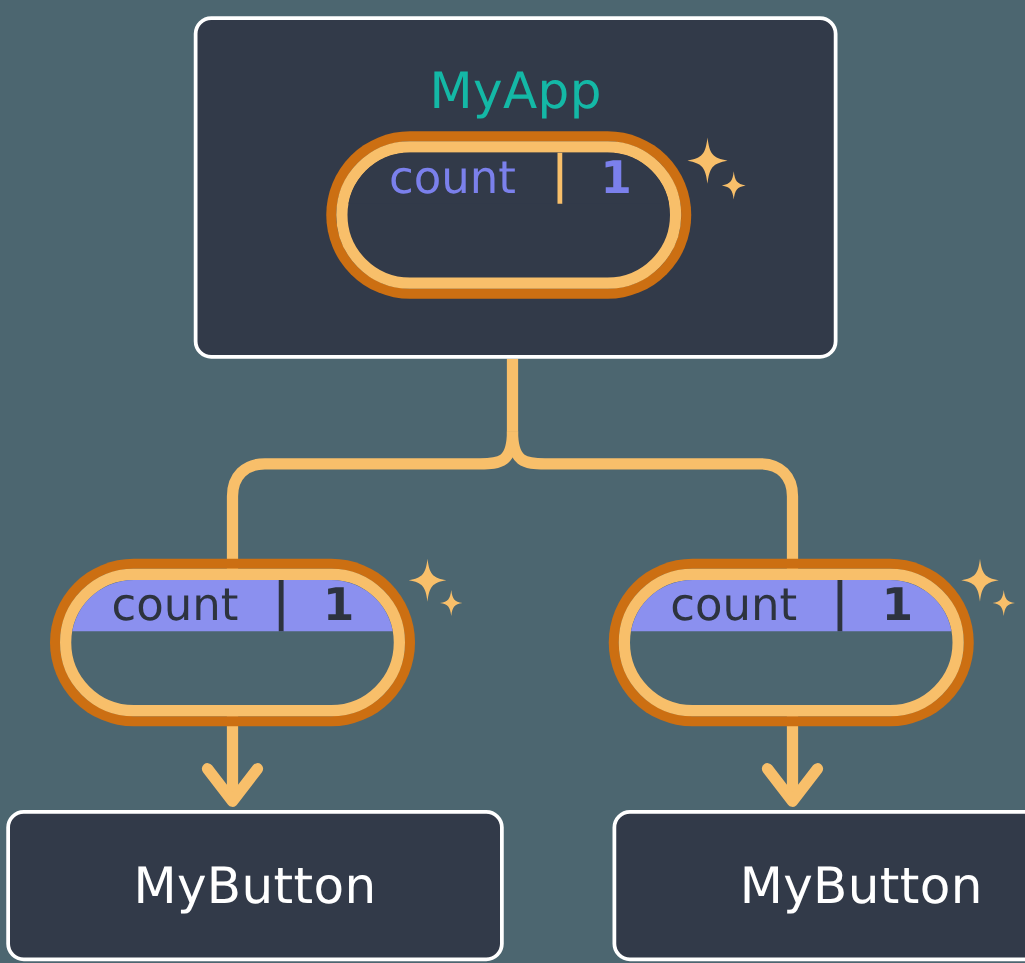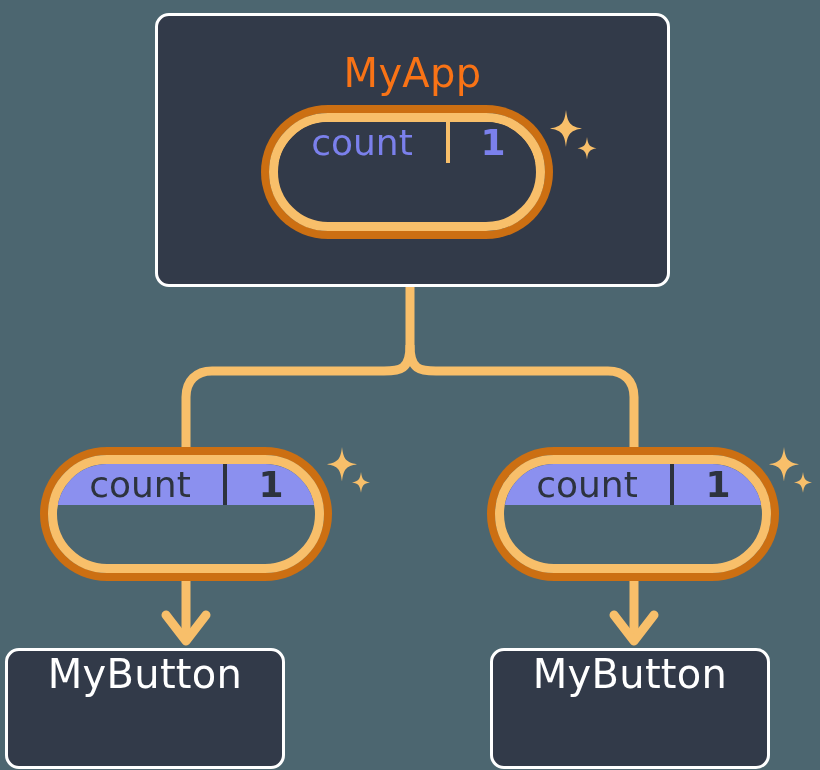--- a/index.html
+++ b/index.html
@@ -47,7 +47,7 @@
     right: 0;
     top: 34px;
     text-align: center;
-    color: #f97316;
+    color: #14b8a6;
     font-size: 40px;
     letter-spacing: 0.3px;
   }

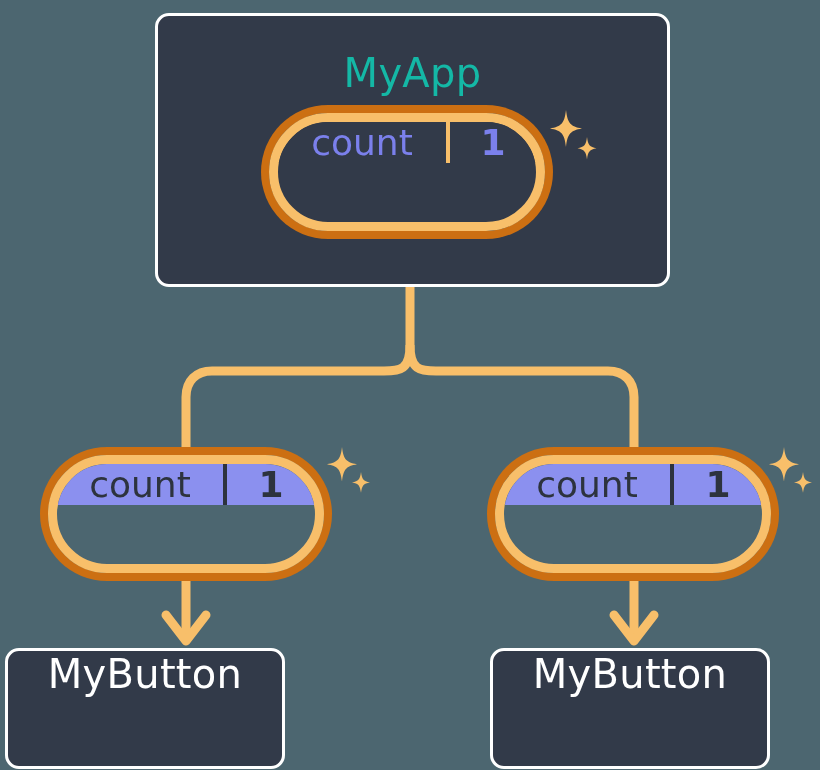--- a/index.html
+++ b/index.html
@@ -52,10 +52,10 @@
     letter-spacing: 0.3px;
   }
   .card-leaf {
-    width: 280px;
+    width: 398px;
     height: 121px;
     display: flex;
-    align-items: flex-start;
+    align-items: center;
     justify-content: center;
   }
   .card-leaf-left  { left: 5px;   top: 648px; }

